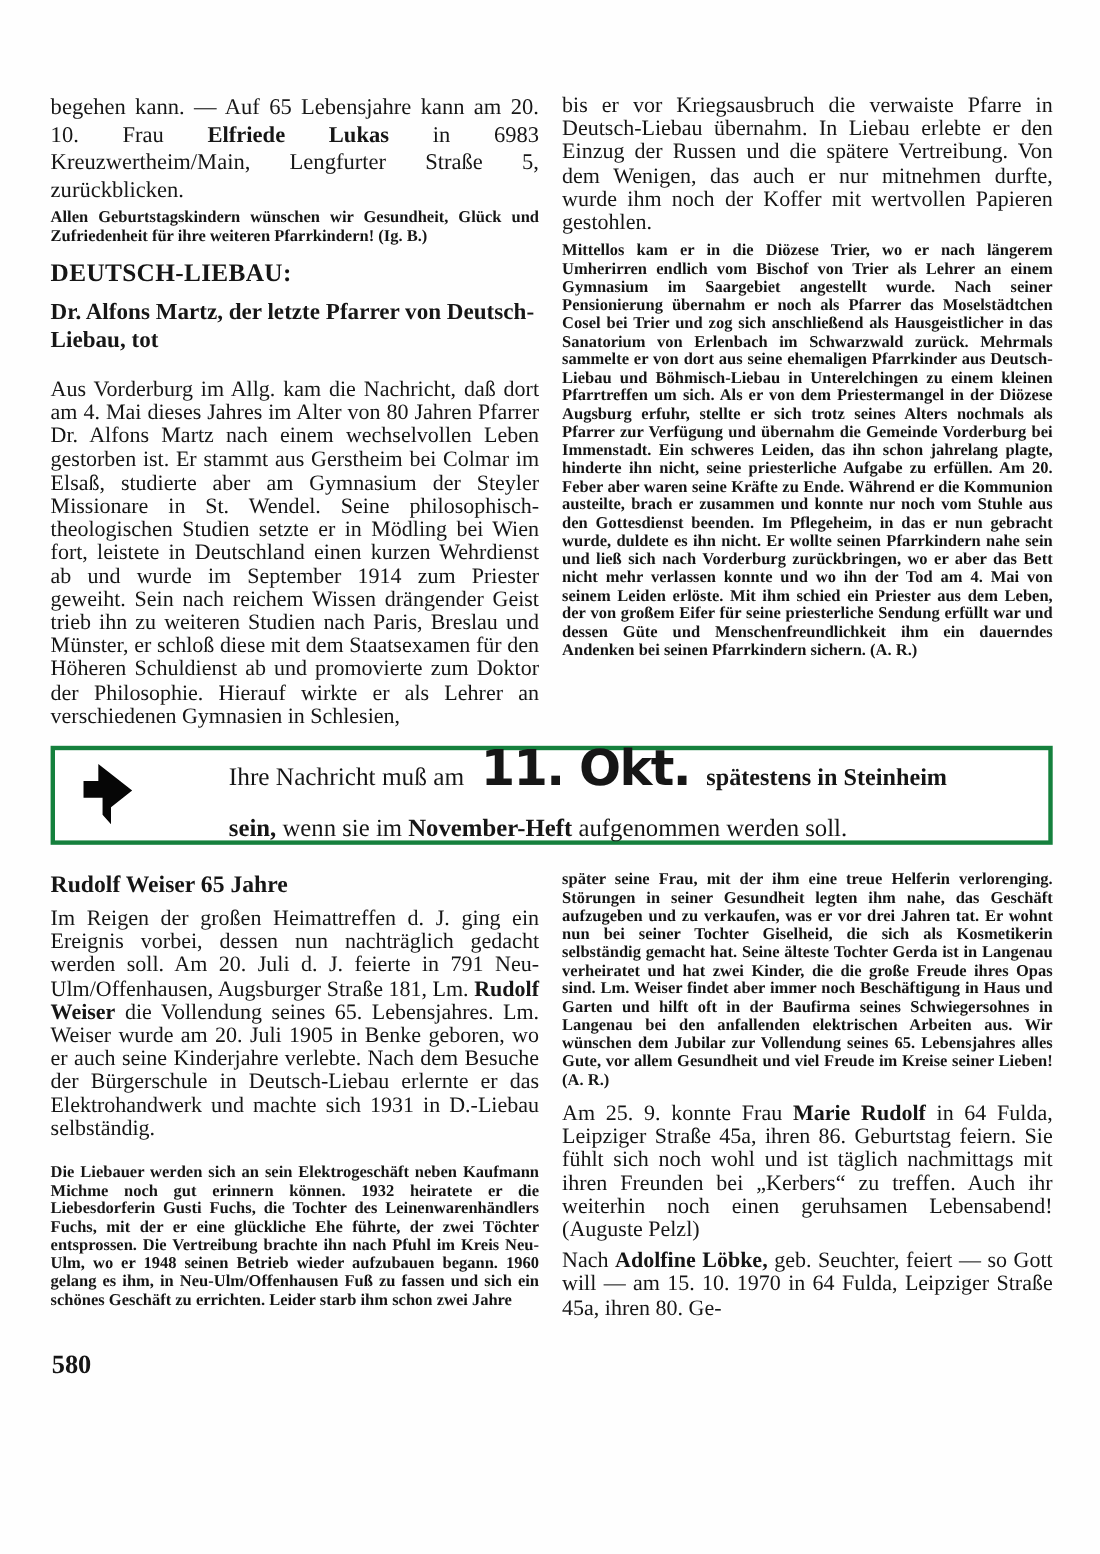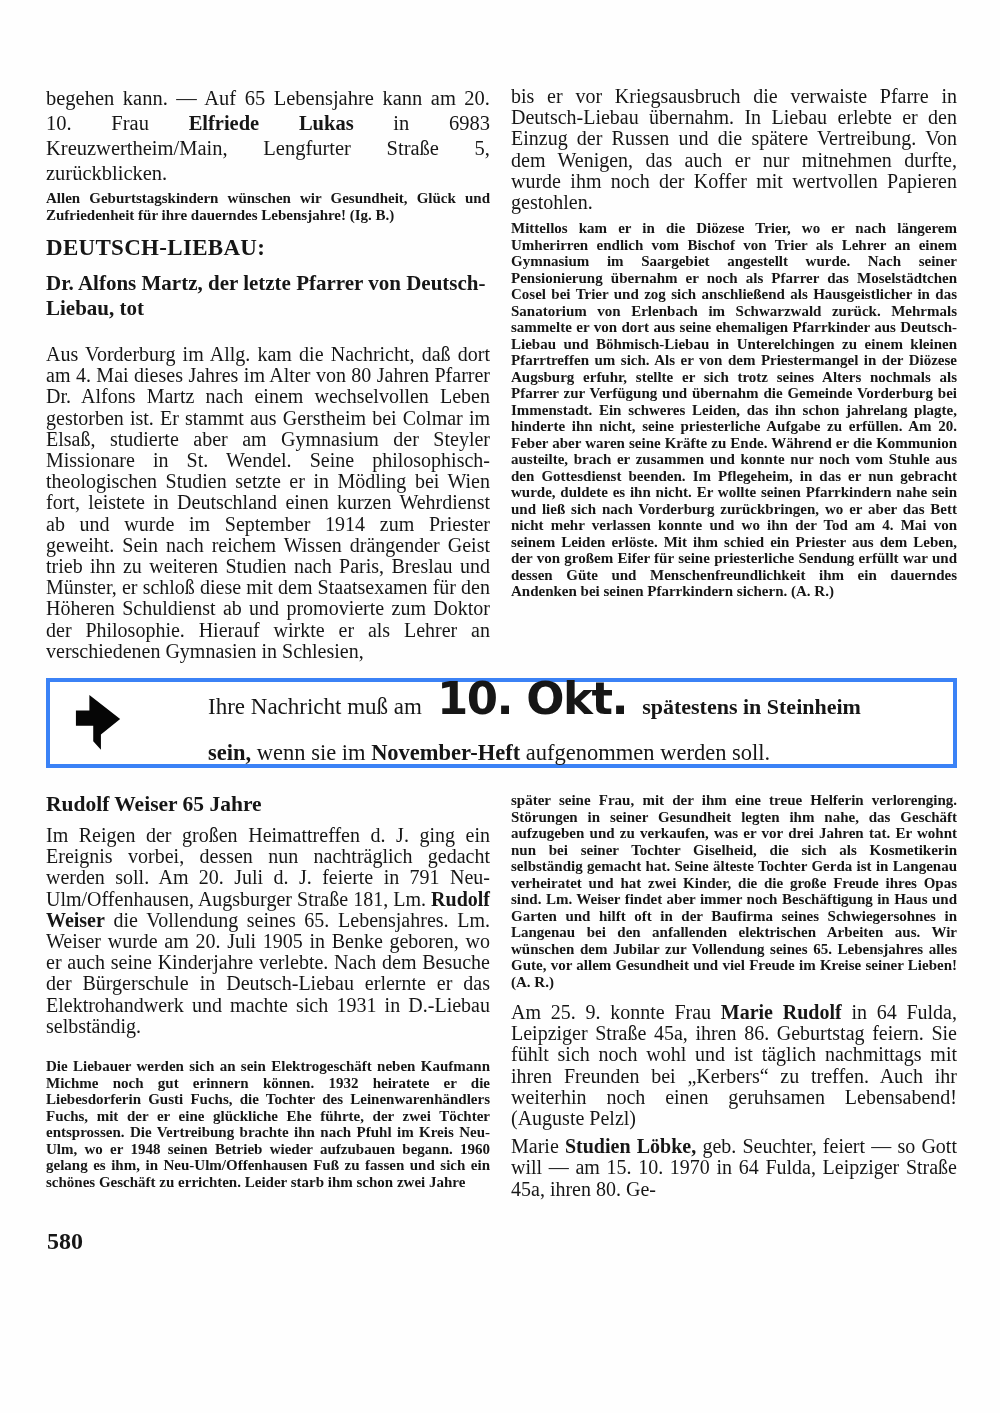--- a/index.html
+++ b/index.html
@@ -46,7 +46,7 @@
   <div class="cols">
     <div>
       <p class="lead"><span>begehen kann. — Auf 65 Lebensjahre kann am 20. 10. Frau </span><b>Elfriede Lukas</b><span> in 6983 Kreuzwertheim/Main, Lengfurter Straße 5, zurückblicken.</span></p>
-      <p class="small">Allen Geburtstagskindern wünschen wir Gesundheit, Glück und Zufriedenheit für ihre dauerndes Lebensjahre! (Ig. B.)</p>
+      <p class="small">Allen Geburtstagskindern wünschen wir Gesundheit, Glück und Zufriedenheit für ihre weiteren Pfarrkindern! (Ig. B.)</p>
       <h2 class="h-caps">DEUTSCH-LIEBAU:</h2>
       <h3 class="h-sub">Dr. Alfons Martz, der letzte Pfarrer von Deutsch-Liebau, tot</h3>
       <p class="body">Aus Vorderburg im Allg. kam die Nachricht, daß dort am 4. Mai dieses Jahres im Alter von 80 Jahren Pfarrer Dr. Alfons Martz nach einem wechselvollen Leben gestorben ist. Er stammt aus Gerstheim bei Colmar im Elsaß, studierte aber am Gymnasium der Steyler Missionare in St. Wendel. Seine philosophisch-theologischen Studien setzte er in Mödling bei Wien fort, leistete in Deutschland einen kurzen Wehrdienst ab und wurde im September 1914 zum Priester geweiht. Sein nach reichem Wissen drängender Geist trieb ihn zu weiteren Studien nach Paris, Breslau und Münster, er schloß diese mit dem Staatsexamen für den Höheren Schuldienst ab und promovierte zum Doktor der Philosophie. Hierauf wirkte er als Lehrer an verschiedenen Gymnasien in Schlesien,</p>

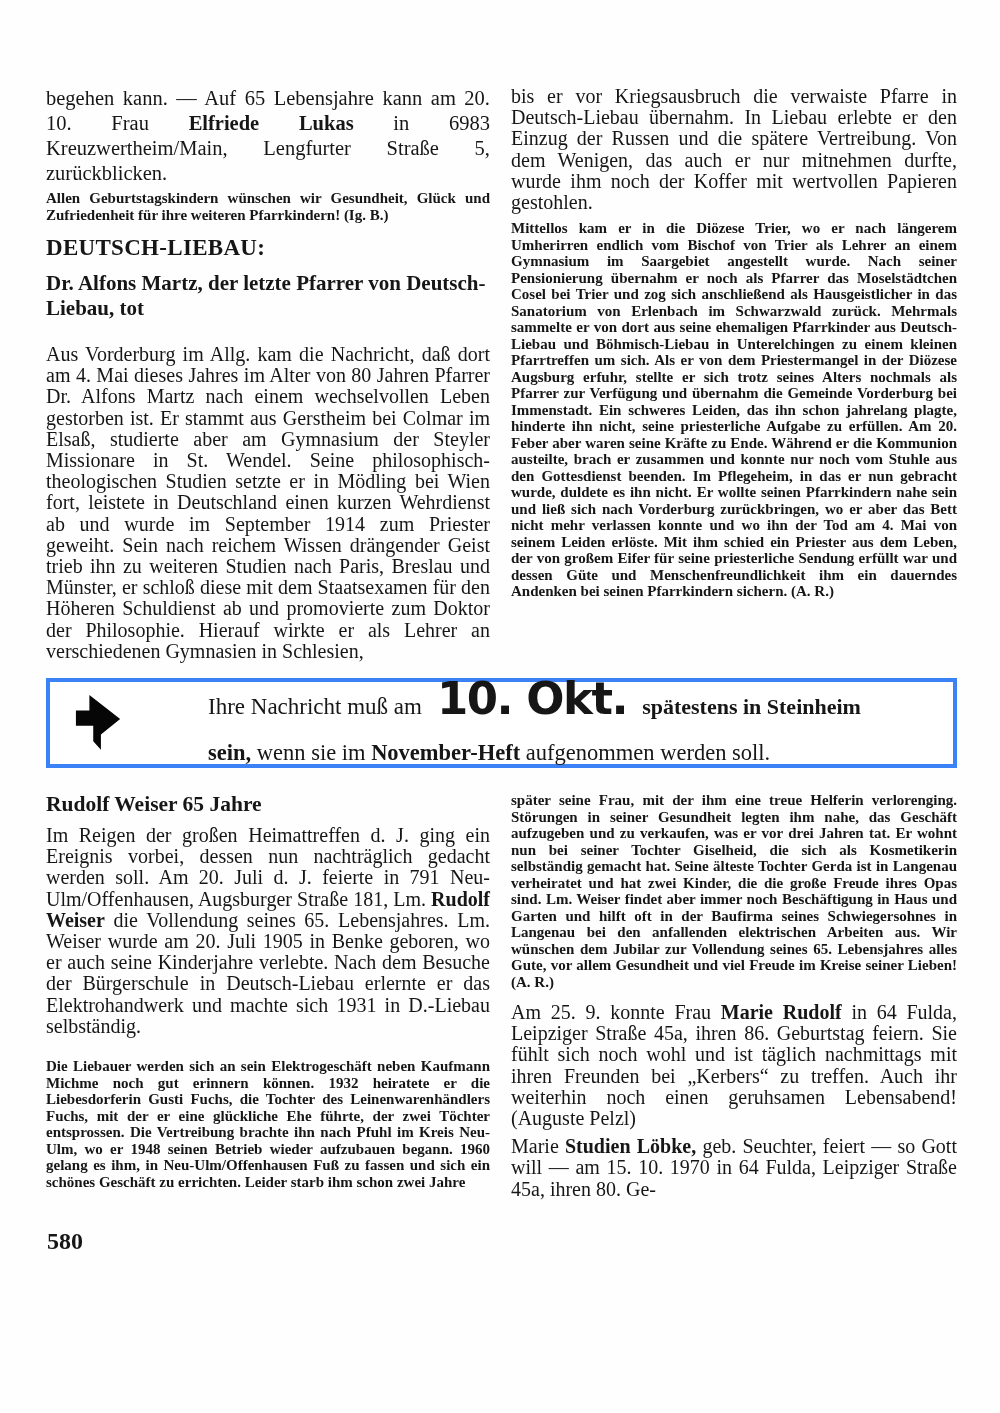--- a/index.html
+++ b/index.html
@@ -23,7 +23,7 @@
   .h-name{font-size:21.5px;font-weight:bold;margin:0 0 8px;text-align:left;}
 
   .banner{
-    margin:16px 0 24px;border:4px solid #3b82f6;height:90px;box-sizing:border-box;
+    margin:16px 0 24px;border:4px solid #15803d;height:90px;box-sizing:border-box;
     position:relative;display:flex;flex-direction:column;justify-content:center;
     padding-left:158px;background:#fff;
   }

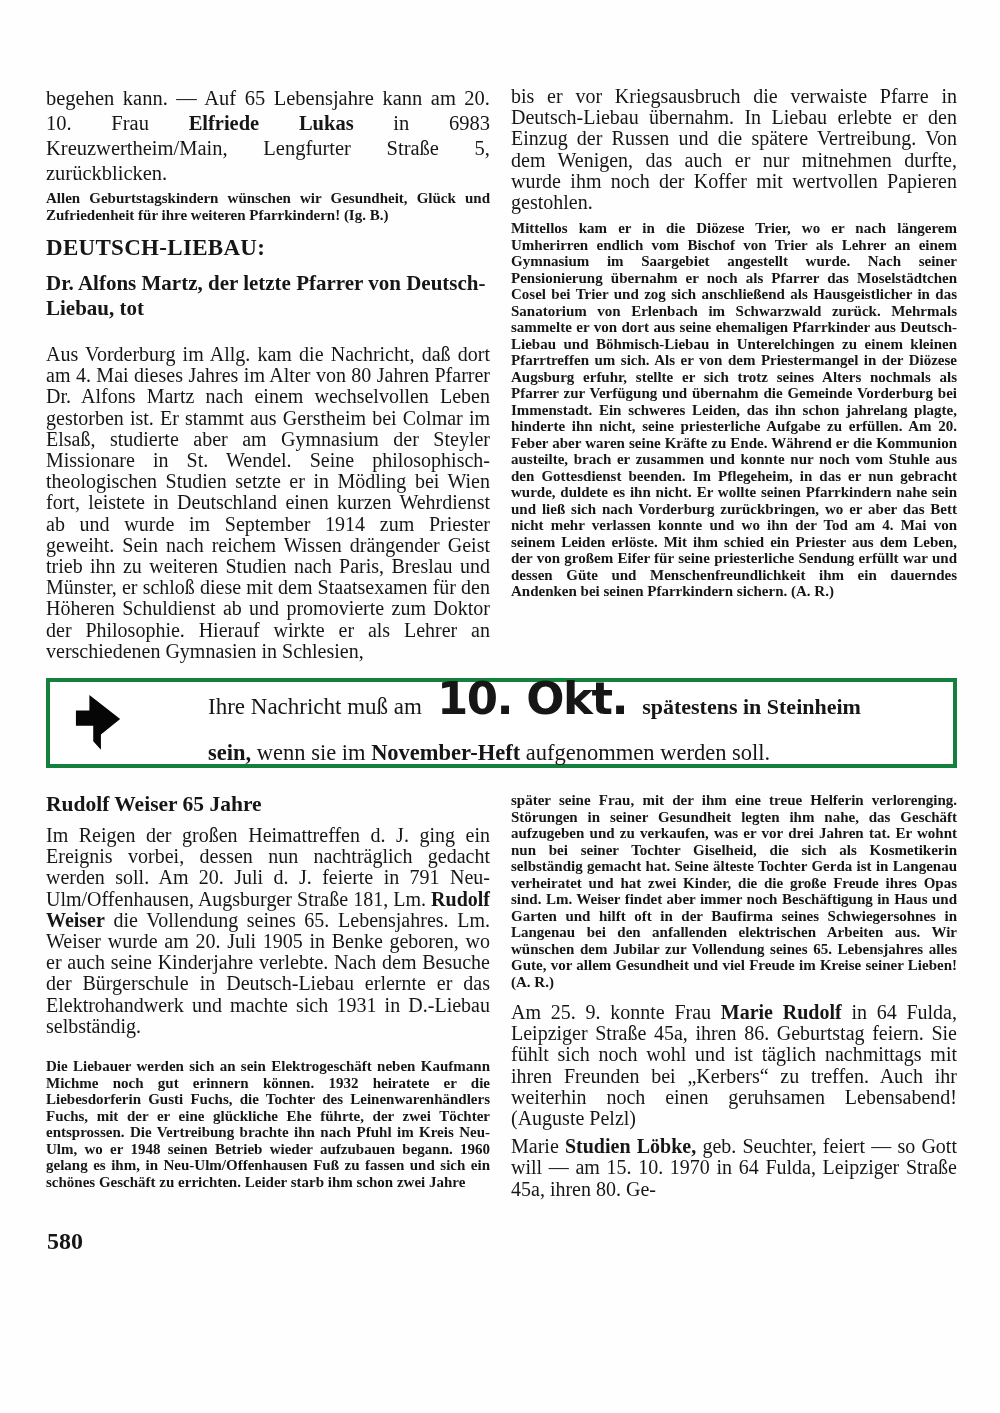--- a/index.html
+++ b/index.html
@@ -65,7 +65,7 @@
     </span>
     <div class="l1">
       <span>Ihre Nachricht muß am</span>
-      <span class="date">10. Okt.</span>
+      <span class="date">11. Okt.</span>
       <span class="bold-part">spätestens in Steinheim</span>
     </div>
     <div class="l2"><b>sein,</b><span> wenn sie im </span><b>November-Heft</b><span> aufgenommen werden soll.</span></div>

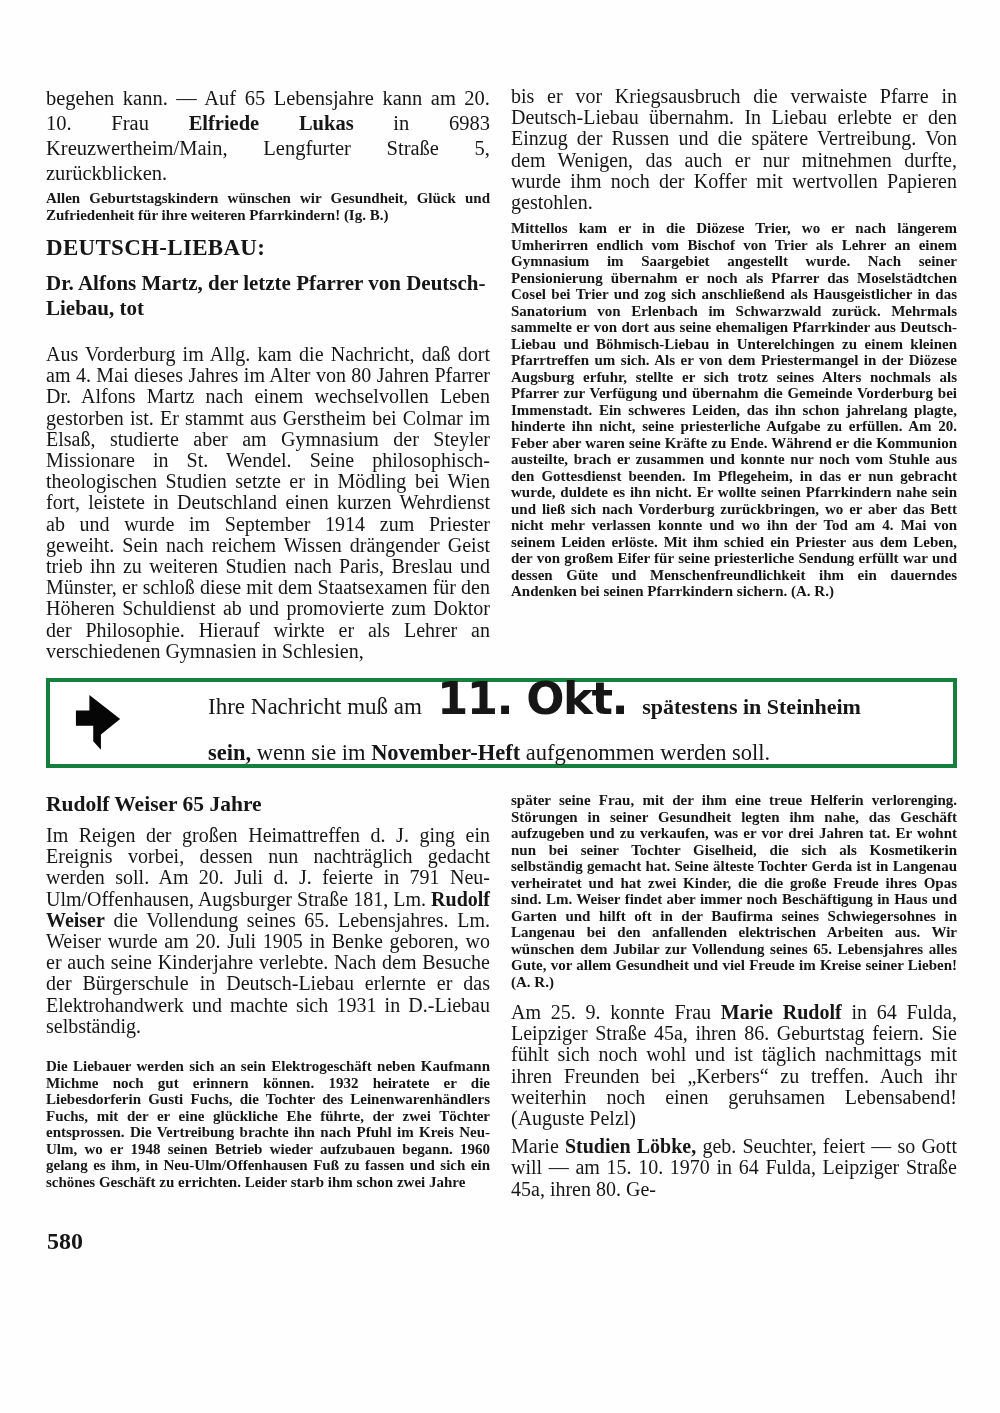--- a/index.html
+++ b/index.html
@@ -80,7 +80,7 @@
     <div>
       <p class="small" style="margin-top:0">später seine Frau, mit der ihm eine treue Helferin verlorenging. Störungen in seiner Gesundheit legten ihm nahe, das Geschäft aufzugeben und zu verkaufen, was er vor drei Jahren tat. Er wohnt nun bei seiner Tochter Giselheid, die sich als Kosmetikerin selbständig gemacht hat. Seine älteste Tochter Gerda ist in Langenau verheiratet und hat zwei Kinder, die die große Freude ihres Opas sind. Lm. Weiser findet aber immer noch Beschäftigung in Haus und Garten und hilft oft in der Baufirma seines Schwiegersohnes in Langenau bei den anfallenden elektrischen Arbeiten aus. Wir wünschen dem Jubilar zur Vollendung seines 65. Lebensjahres alles Gute, vor allem Gesundheit und viel Freude im Kreise seiner Lieben! (A. R.)</p>
       <p class="body mb7"><span>Am 25. 9. konnte Frau </span><b>Marie Rudolf</b><span> in 64 Fulda, Leipziger Straße 45a, ihren 86. Geburtstag feiern. Sie fühlt sich noch wohl und ist täglich nachmittags mit ihren Freunden bei „Kerbers“ zu treffen. Auch ihr weiterhin noch einen geruhsamen Lebensabend! (Auguste Pelzl)</span></p>
-      <p class="body"><span>Marie </span><b>Studien Löbke,</b><span> geb. Seuchter, feiert — so Gott will — am 15. 10. 1970 in 64 Fulda, Leipziger Straße 45a, ihren 80. Ge-</span></p>
+      <p class="body"><span>Nach </span><b>Studien Löbke,</b><span> geb. Seuchter, feiert — so Gott will — am 15. 10. 1970 in 64 Fulda, Leipziger Straße 45a, ihren 80. Ge-</span></p>
     </div>
   </div>
 

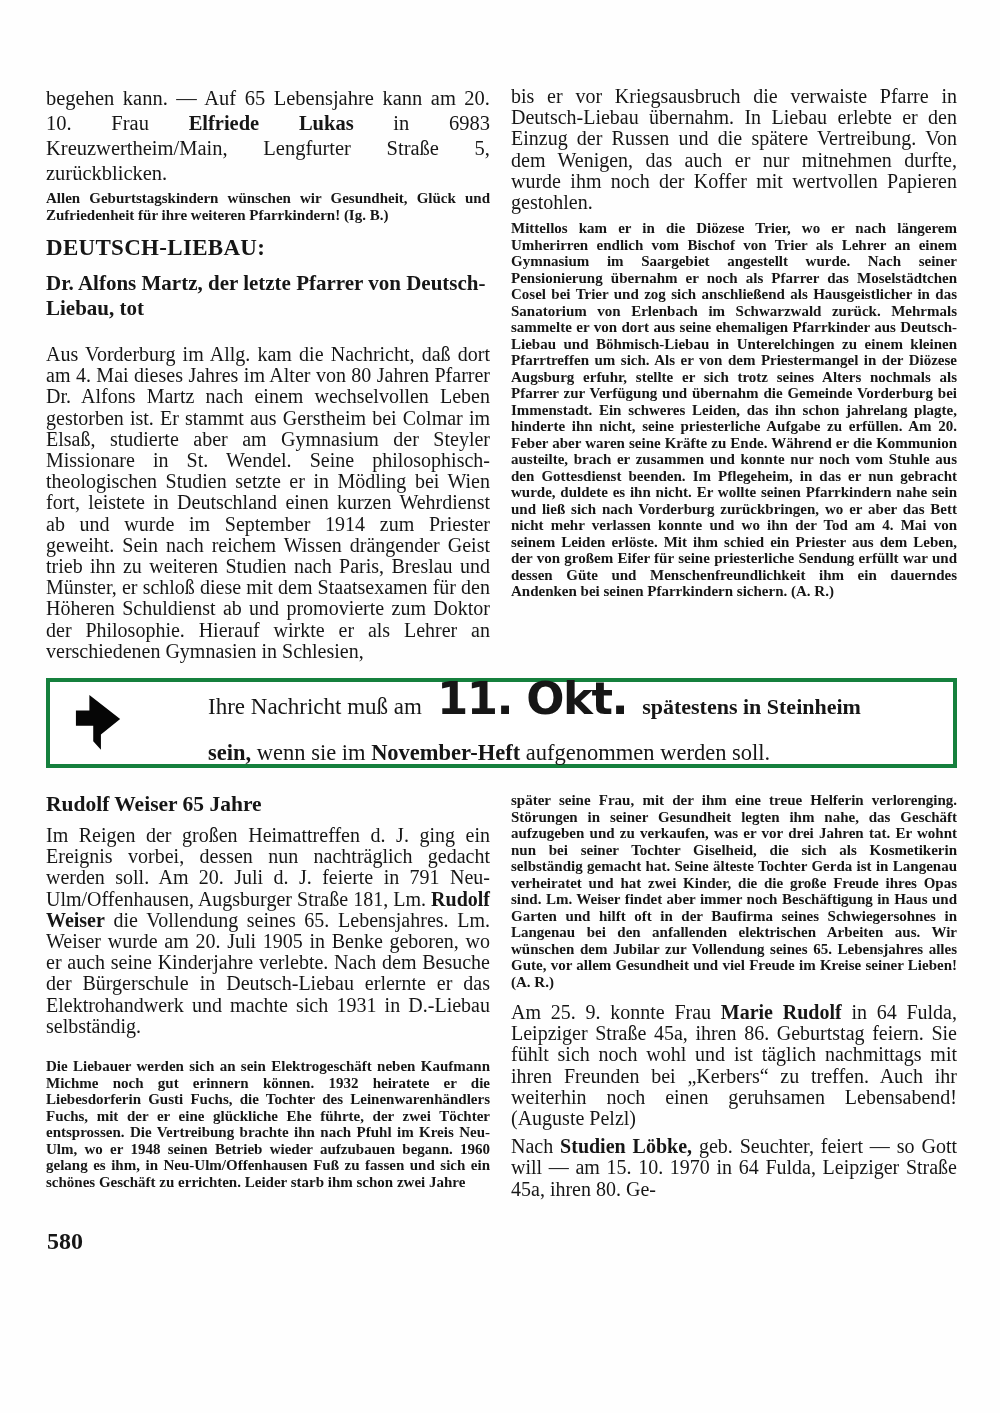--- a/index.html
+++ b/index.html
@@ -80,7 +80,7 @@
     <div>
       <p class="small" style="margin-top:0">später seine Frau, mit der ihm eine treue Helferin verlorenging. Störungen in seiner Gesundheit legten ihm nahe, das Geschäft aufzugeben und zu verkaufen, was er vor drei Jahren tat. Er wohnt nun bei seiner Tochter Giselheid, die sich als Kosmetikerin selbständig gemacht hat. Seine älteste Tochter Gerda ist in Langenau verheiratet und hat zwei Kinder, die die große Freude ihres Opas sind. Lm. Weiser findet aber immer noch Beschäftigung in Haus und Garten und hilft oft in der Baufirma seines Schwiegersohnes in Langenau bei den anfallenden elektrischen Arbeiten aus. Wir wünschen dem Jubilar zur Vollendung seines 65. Lebensjahres alles Gute, vor allem Gesundheit und viel Freude im Kreise seiner Lieben! (A. R.)</p>
       <p class="body mb7"><span>Am 25. 9. konnte Frau </span><b>Marie Rudolf</b><span> in 64 Fulda, Leipziger Straße 45a, ihren 86. Geburtstag feiern. Sie fühlt sich noch wohl und ist täglich nachmittags mit ihren Freunden bei „Kerbers“ zu treffen. Auch ihr weiterhin noch einen geruhsamen Lebensabend! (Auguste Pelzl)</span></p>
-      <p class="body"><span>Nach </span><b>Studien Löbke,</b><span> geb. Seuchter, feiert — so Gott will — am 15. 10. 1970 in 64 Fulda, Leipziger Straße 45a, ihren 80. Ge-</span></p>
+      <p class="body"><span>Nach </span><b>Adolfine Löbke,</b><span> geb. Seuchter, feiert — so Gott will — am 15. 10. 1970 in 64 Fulda, Leipziger Straße 45a, ihren 80. Ge-</span></p>
     </div>
   </div>
 

